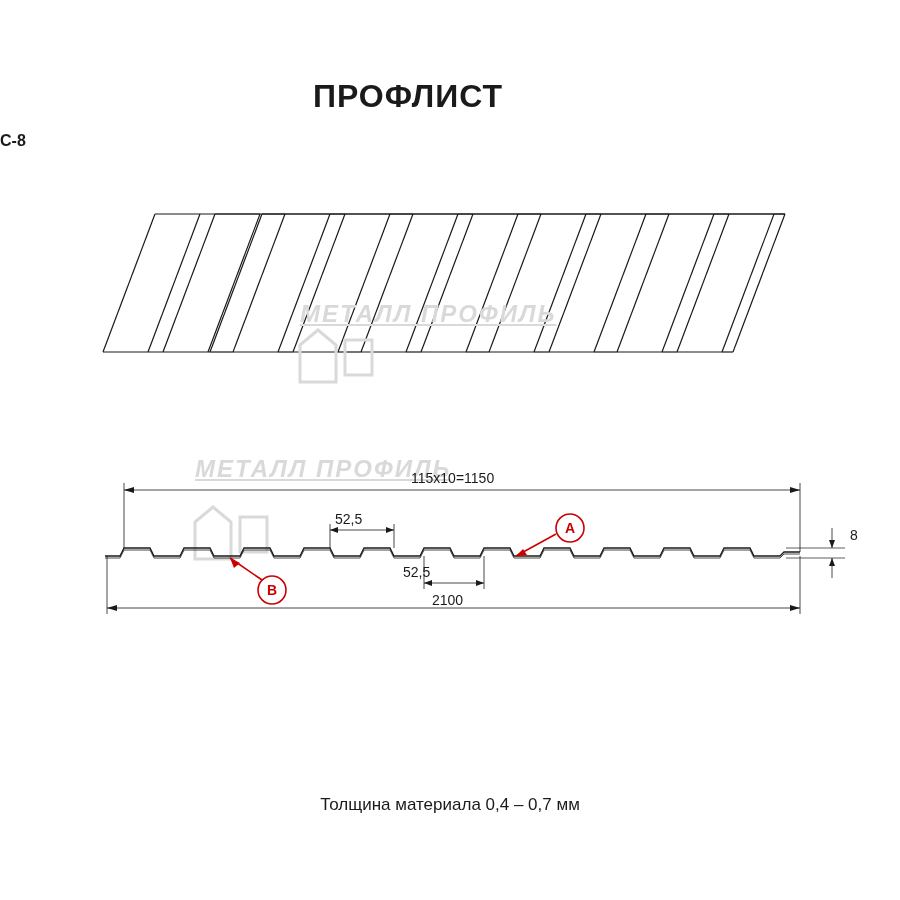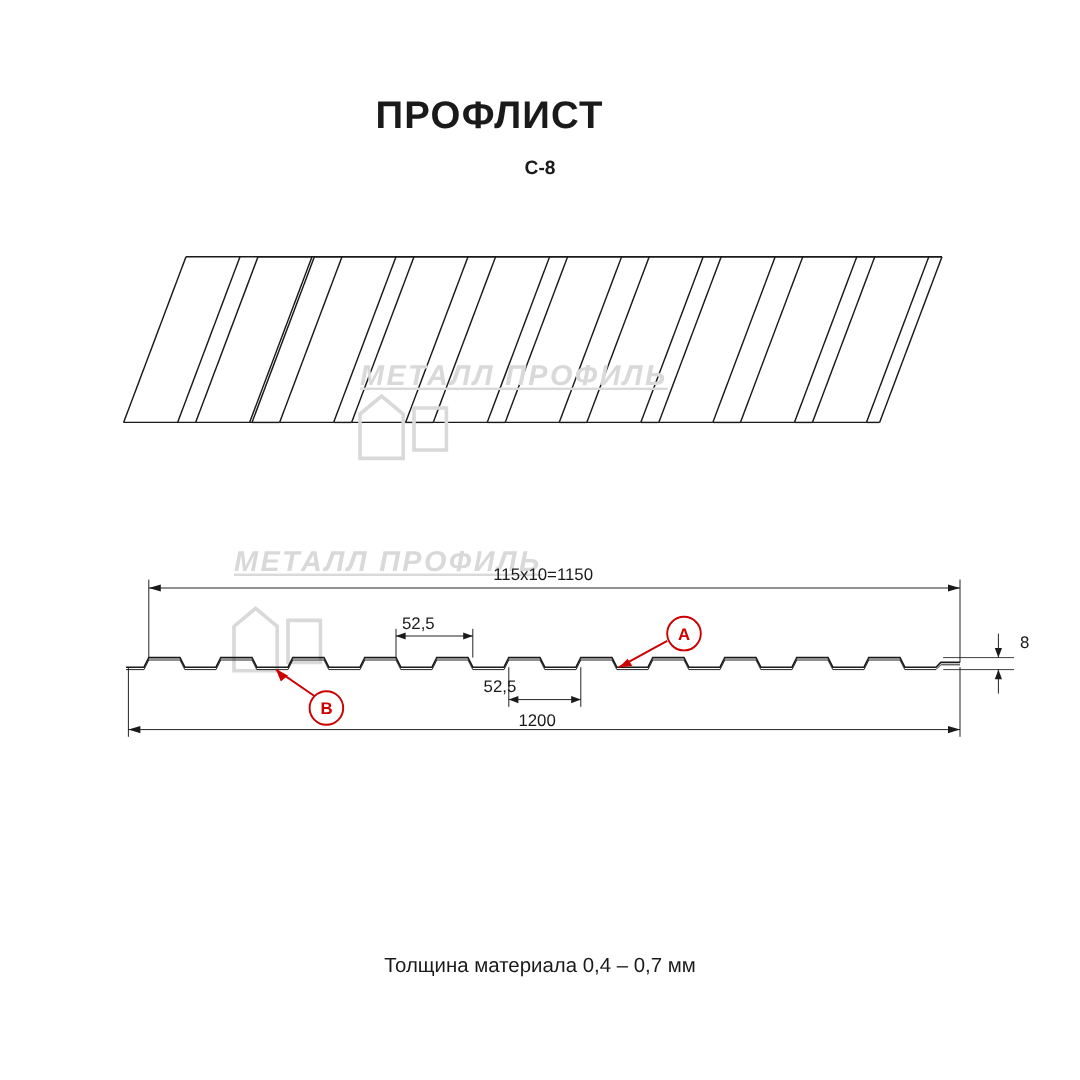--- a/index.html
+++ b/index.html
@@ -36,7 +36,6 @@
     top: 132px;
     left: 0;
     width: 900px;
-    text-align: center;
     font-size: 16px;
     font-weight: bold;
     color: #1a1a1a;

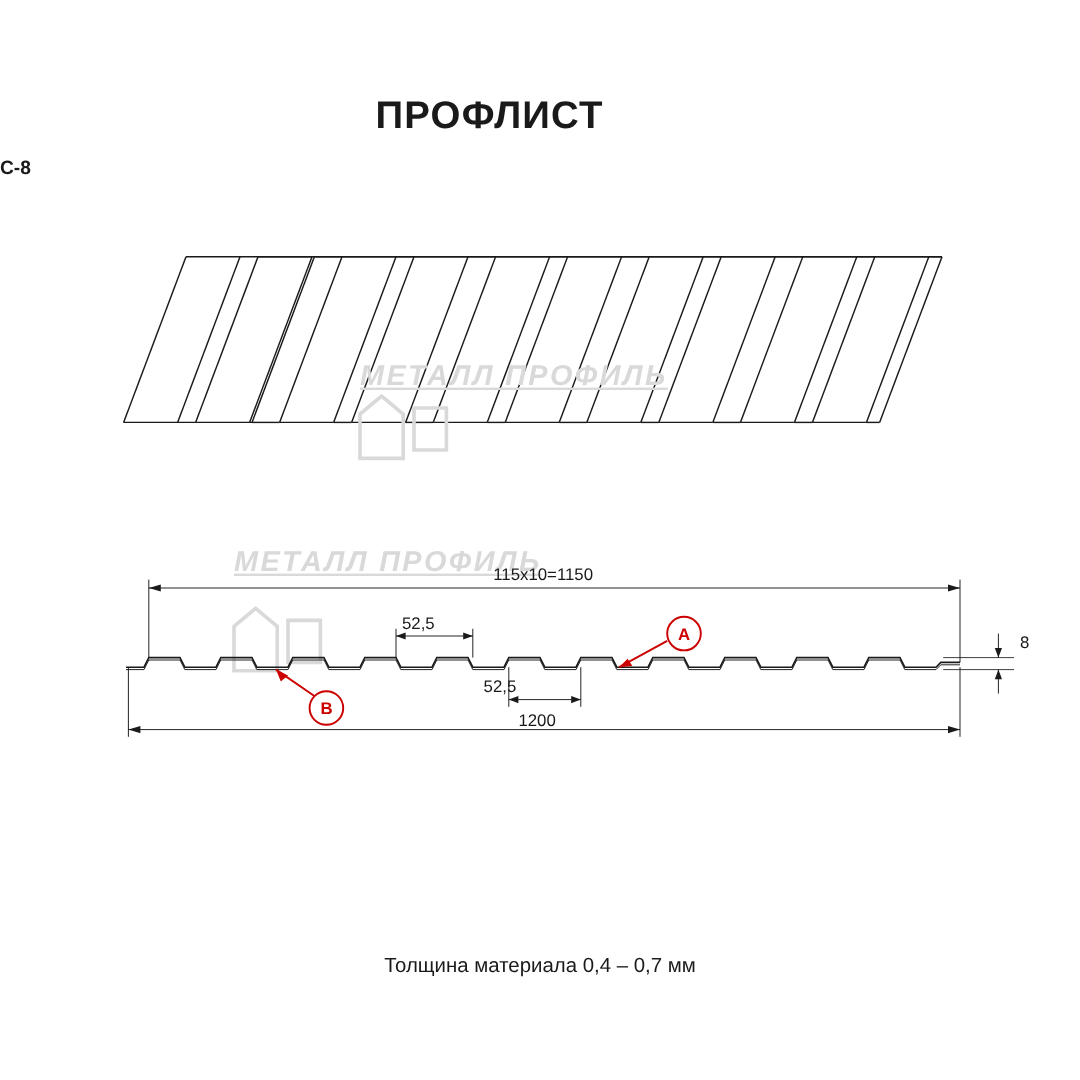--- a/index.html
+++ b/index.html
@@ -257,7 +257,7 @@
   <div class="dim-label" style="top:470px; left:411px;">115x10=1150</div>
   <div class="dim-label" style="top:511px; left:335px;">52,5</div>
   <div class="dim-label" style="top:564px; left:403px;">52,5</div>
-  <div class="dim-label" style="top:592px; left:432px;">1200</div>
+  <div class="dim-label" style="top:592px; left:432px;">2100</div>
   <div class="dim-label" style="top:527px; left:850px;">8</div>
 
   <div class="callout-letter" style="top:520px; left:565px;">А</div>

